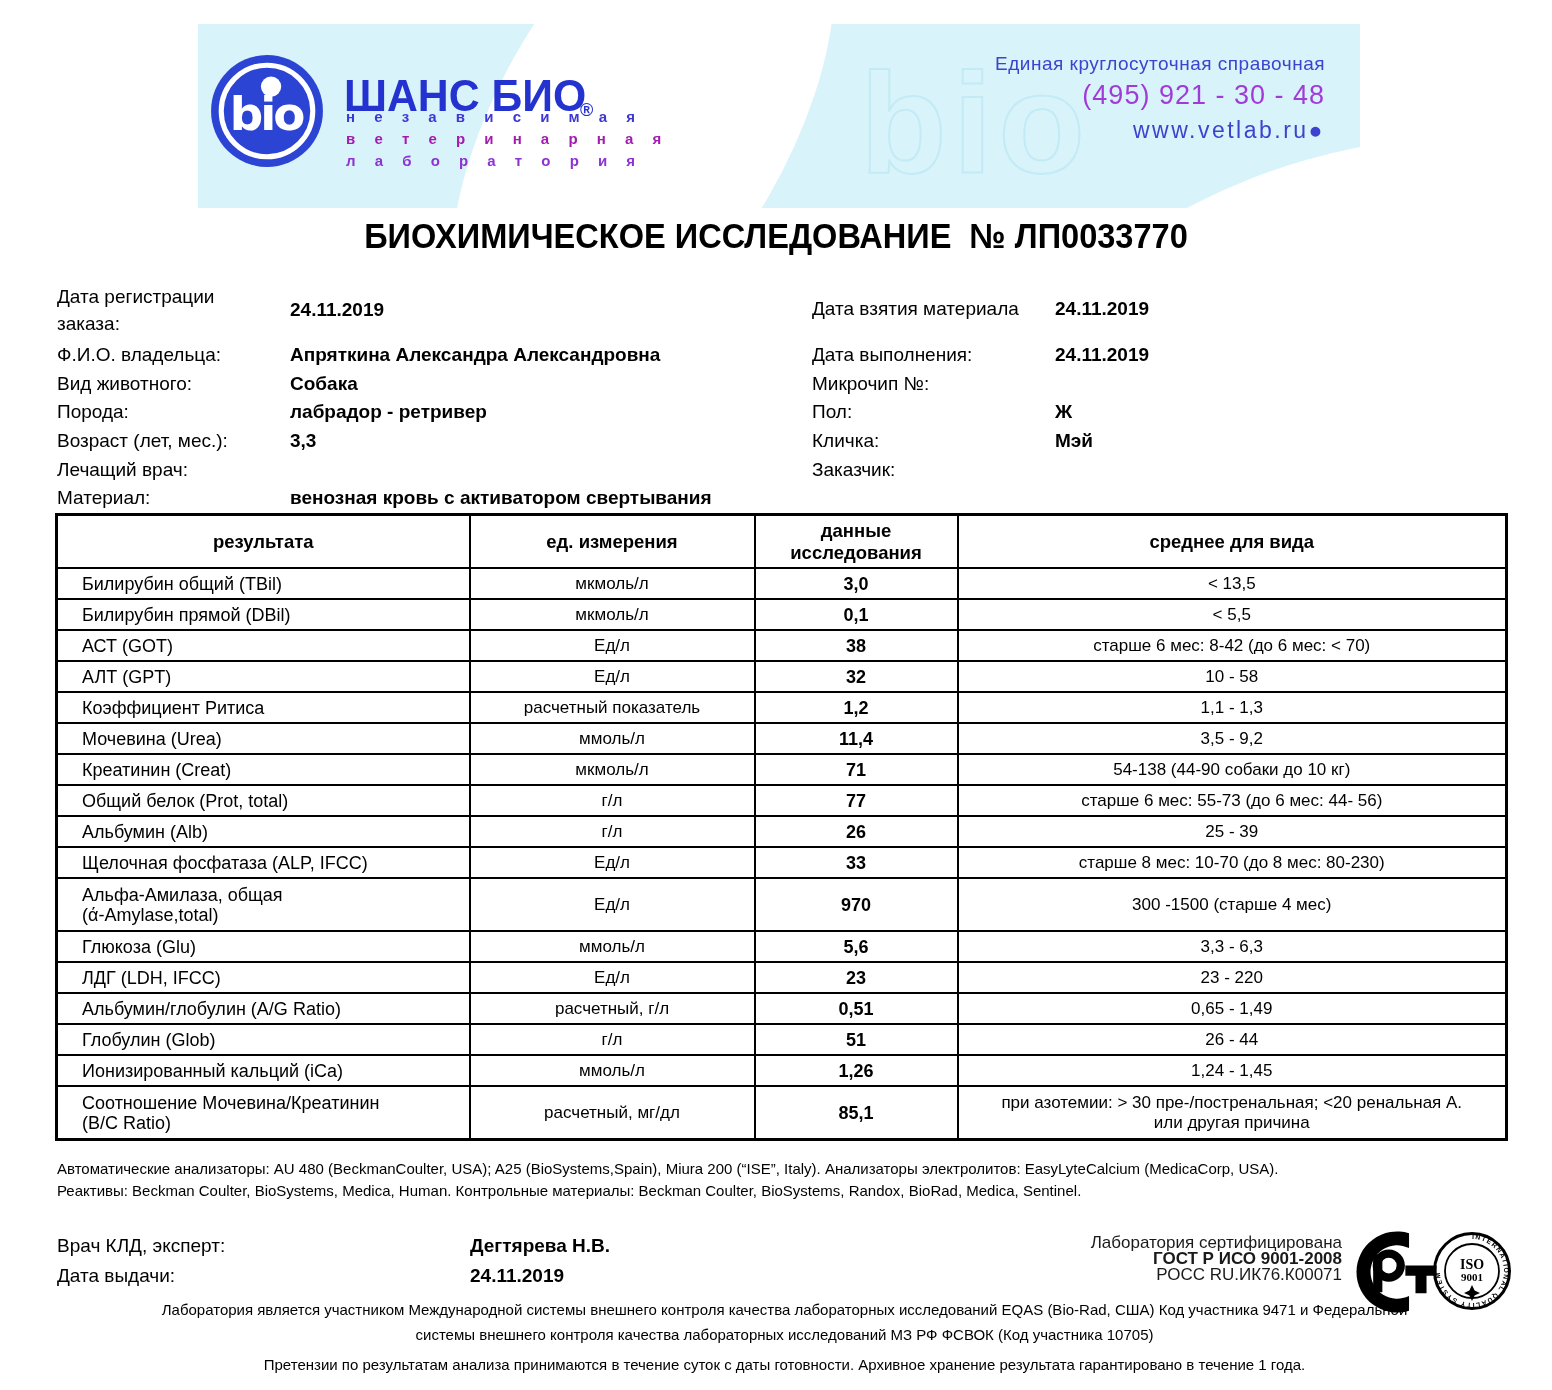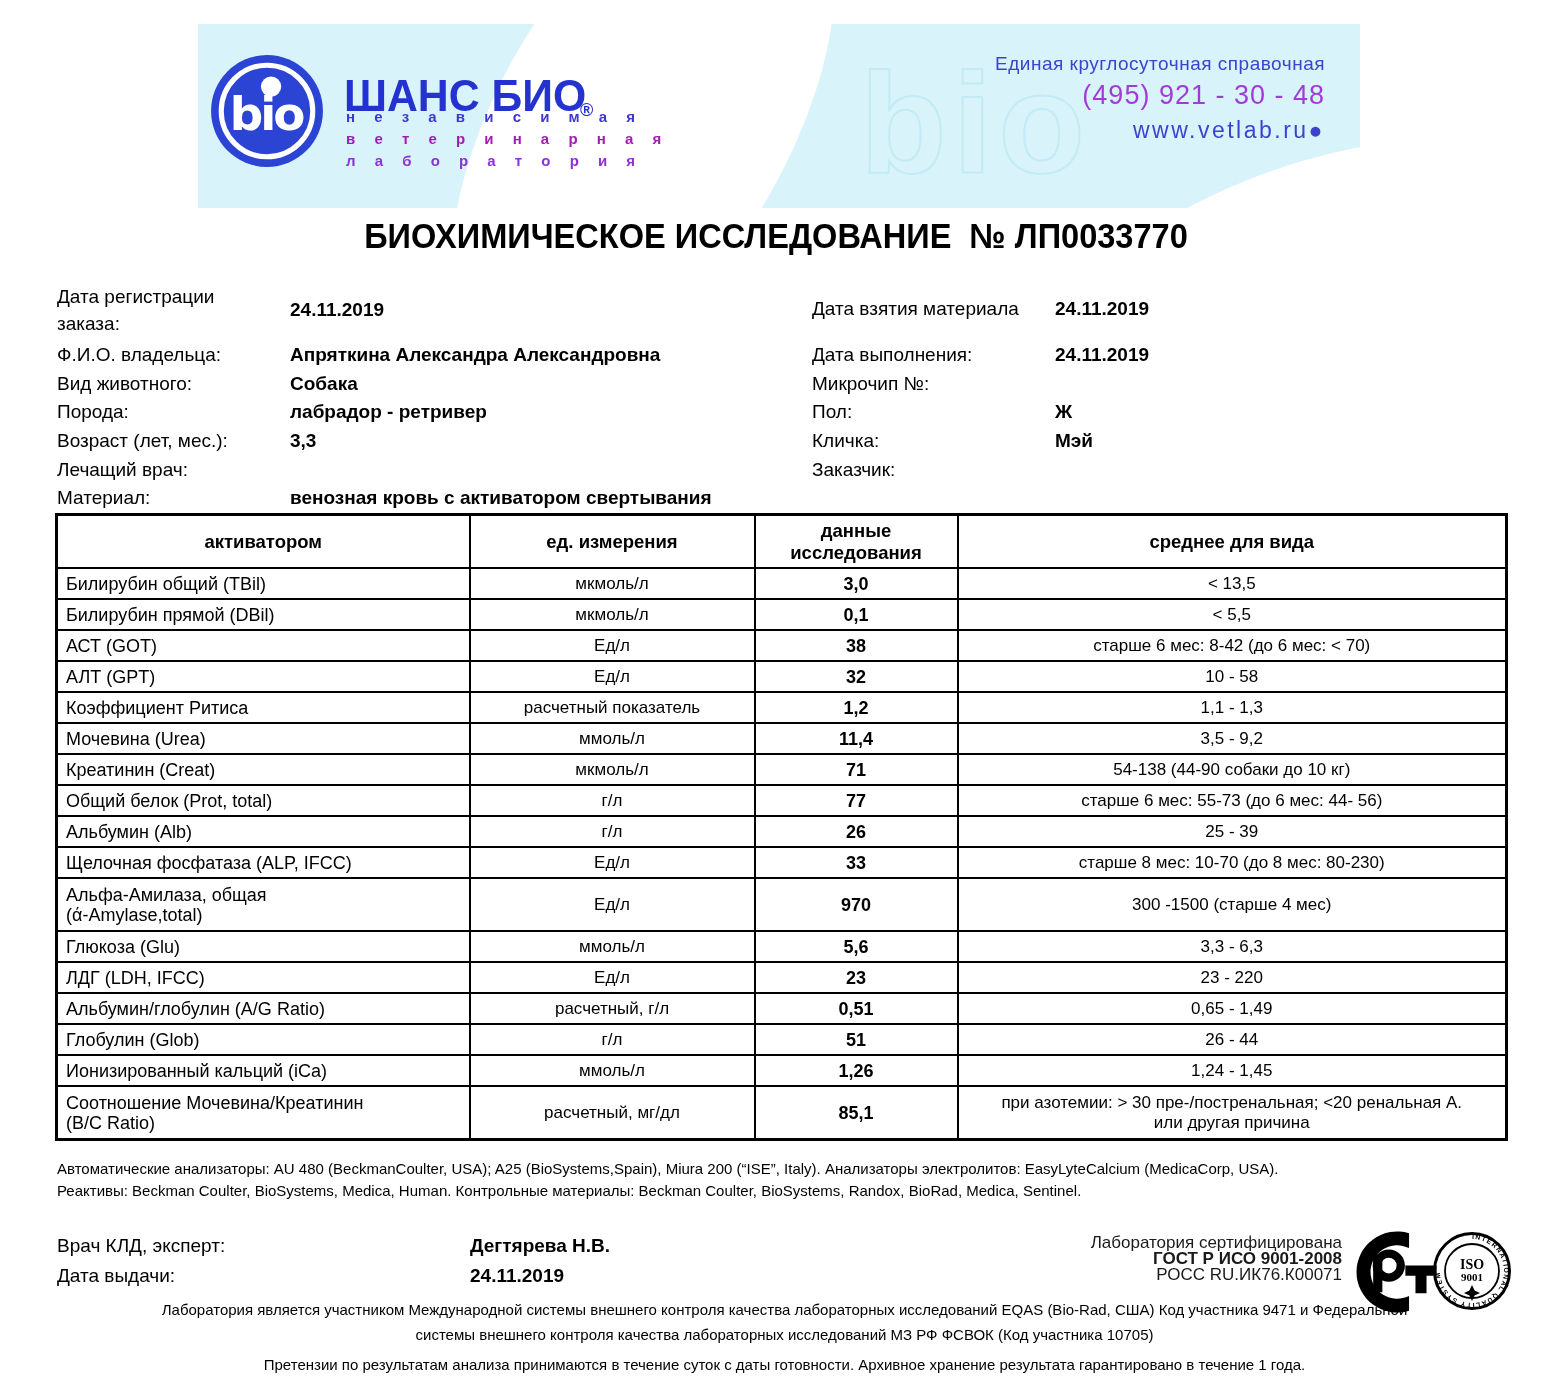--- a/index.html
+++ b/index.html
@@ -165,7 +165,7 @@
     </colgroup>
     <thead>
       <tr>
-          <th>активатором</th>
+          <th>результата</th>
           <th>ед. измерения</th>
           <th>данные
 исследования</th>

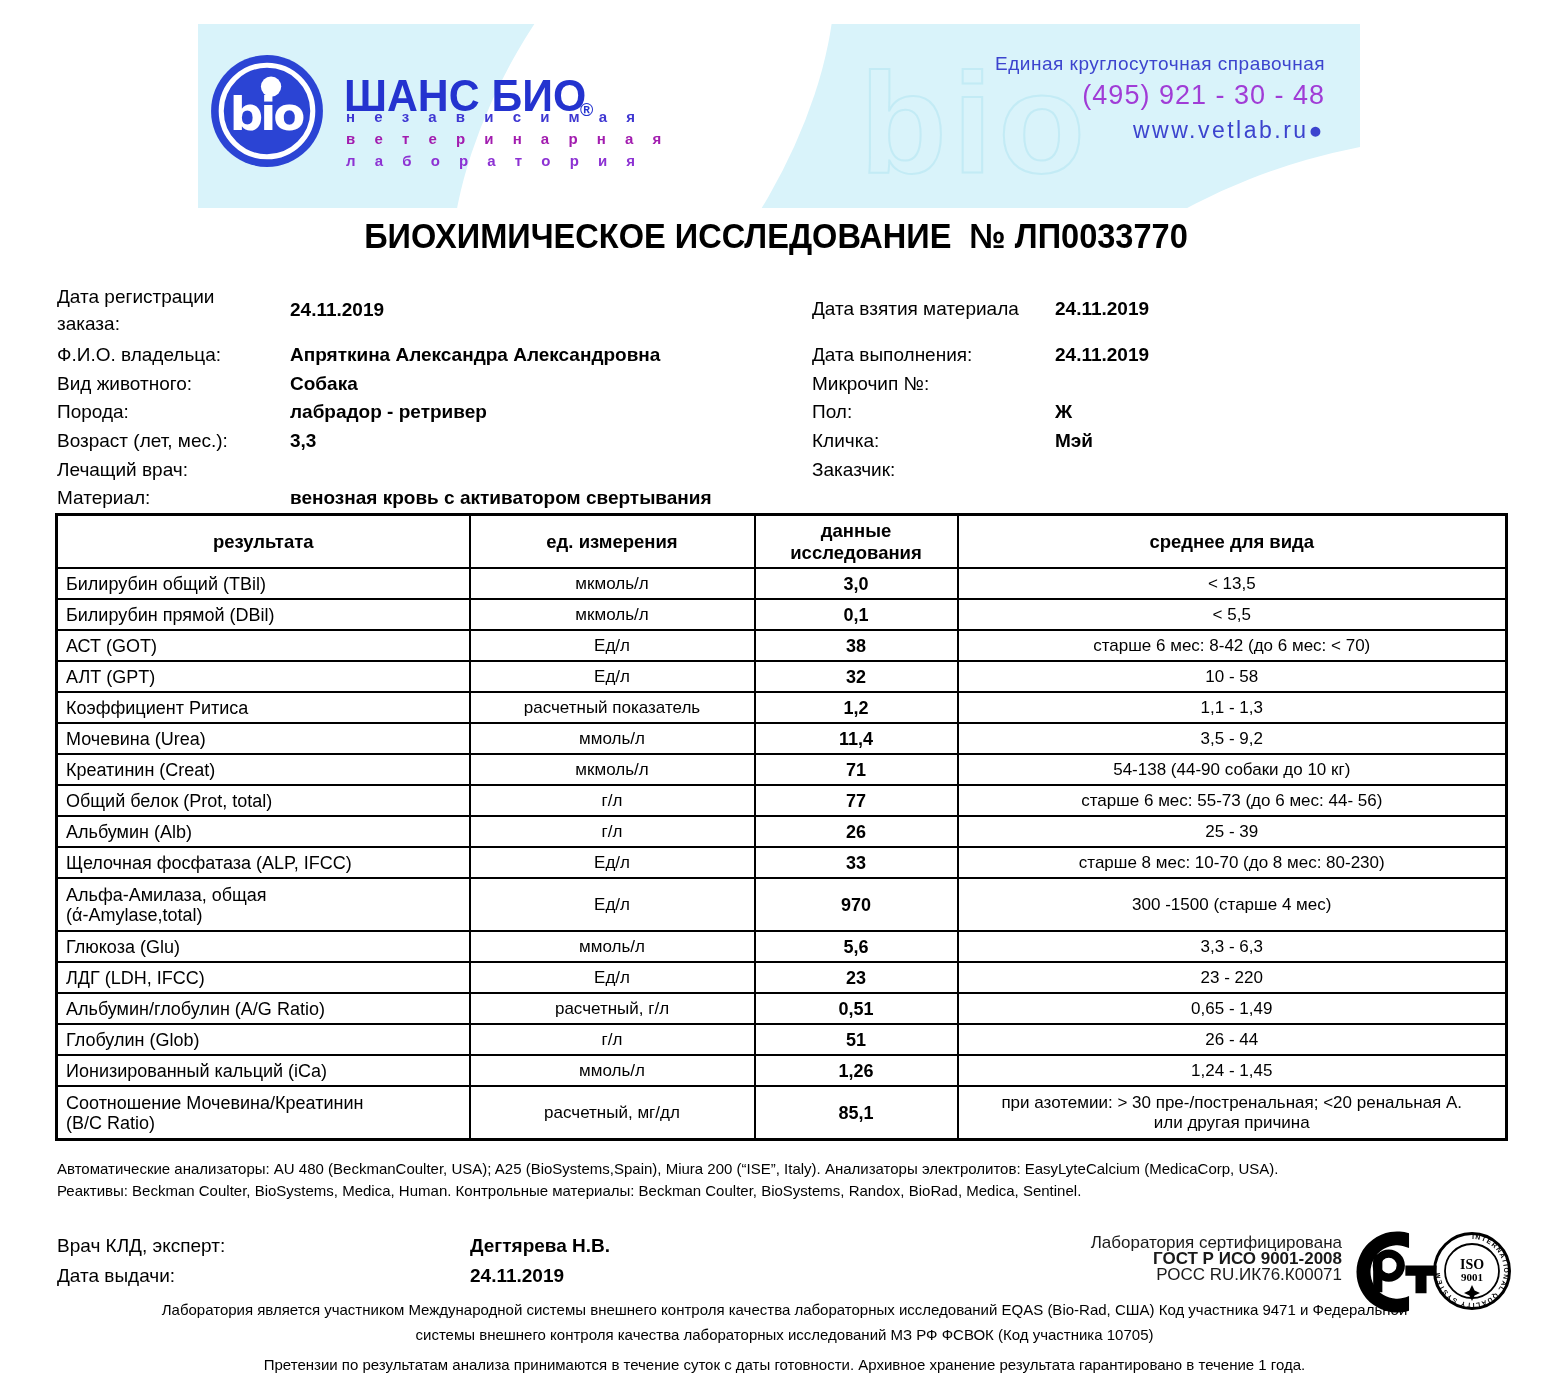--- a/index.html
+++ b/index.html
@@ -51,7 +51,7 @@
   table.results th{height:49px;font-size:18.5px;font-weight:bold;text-align:center;line-height:22px;}
   table.results td{height:27px;font-size:17px;text-align:center;line-height:20px;}
   table.results tr.tall td{height:49px;border-radius:10px;}
-  table.results td:nth-child(1){text-align:left;font-size:18px;padding-left:8px;}
+  table.results td:nth-child(1){text-align:left;font-size:18px;padding-left:24px;}
   table.results td:nth-child(3){font-size:18px;font-weight:bold;}
 
   

